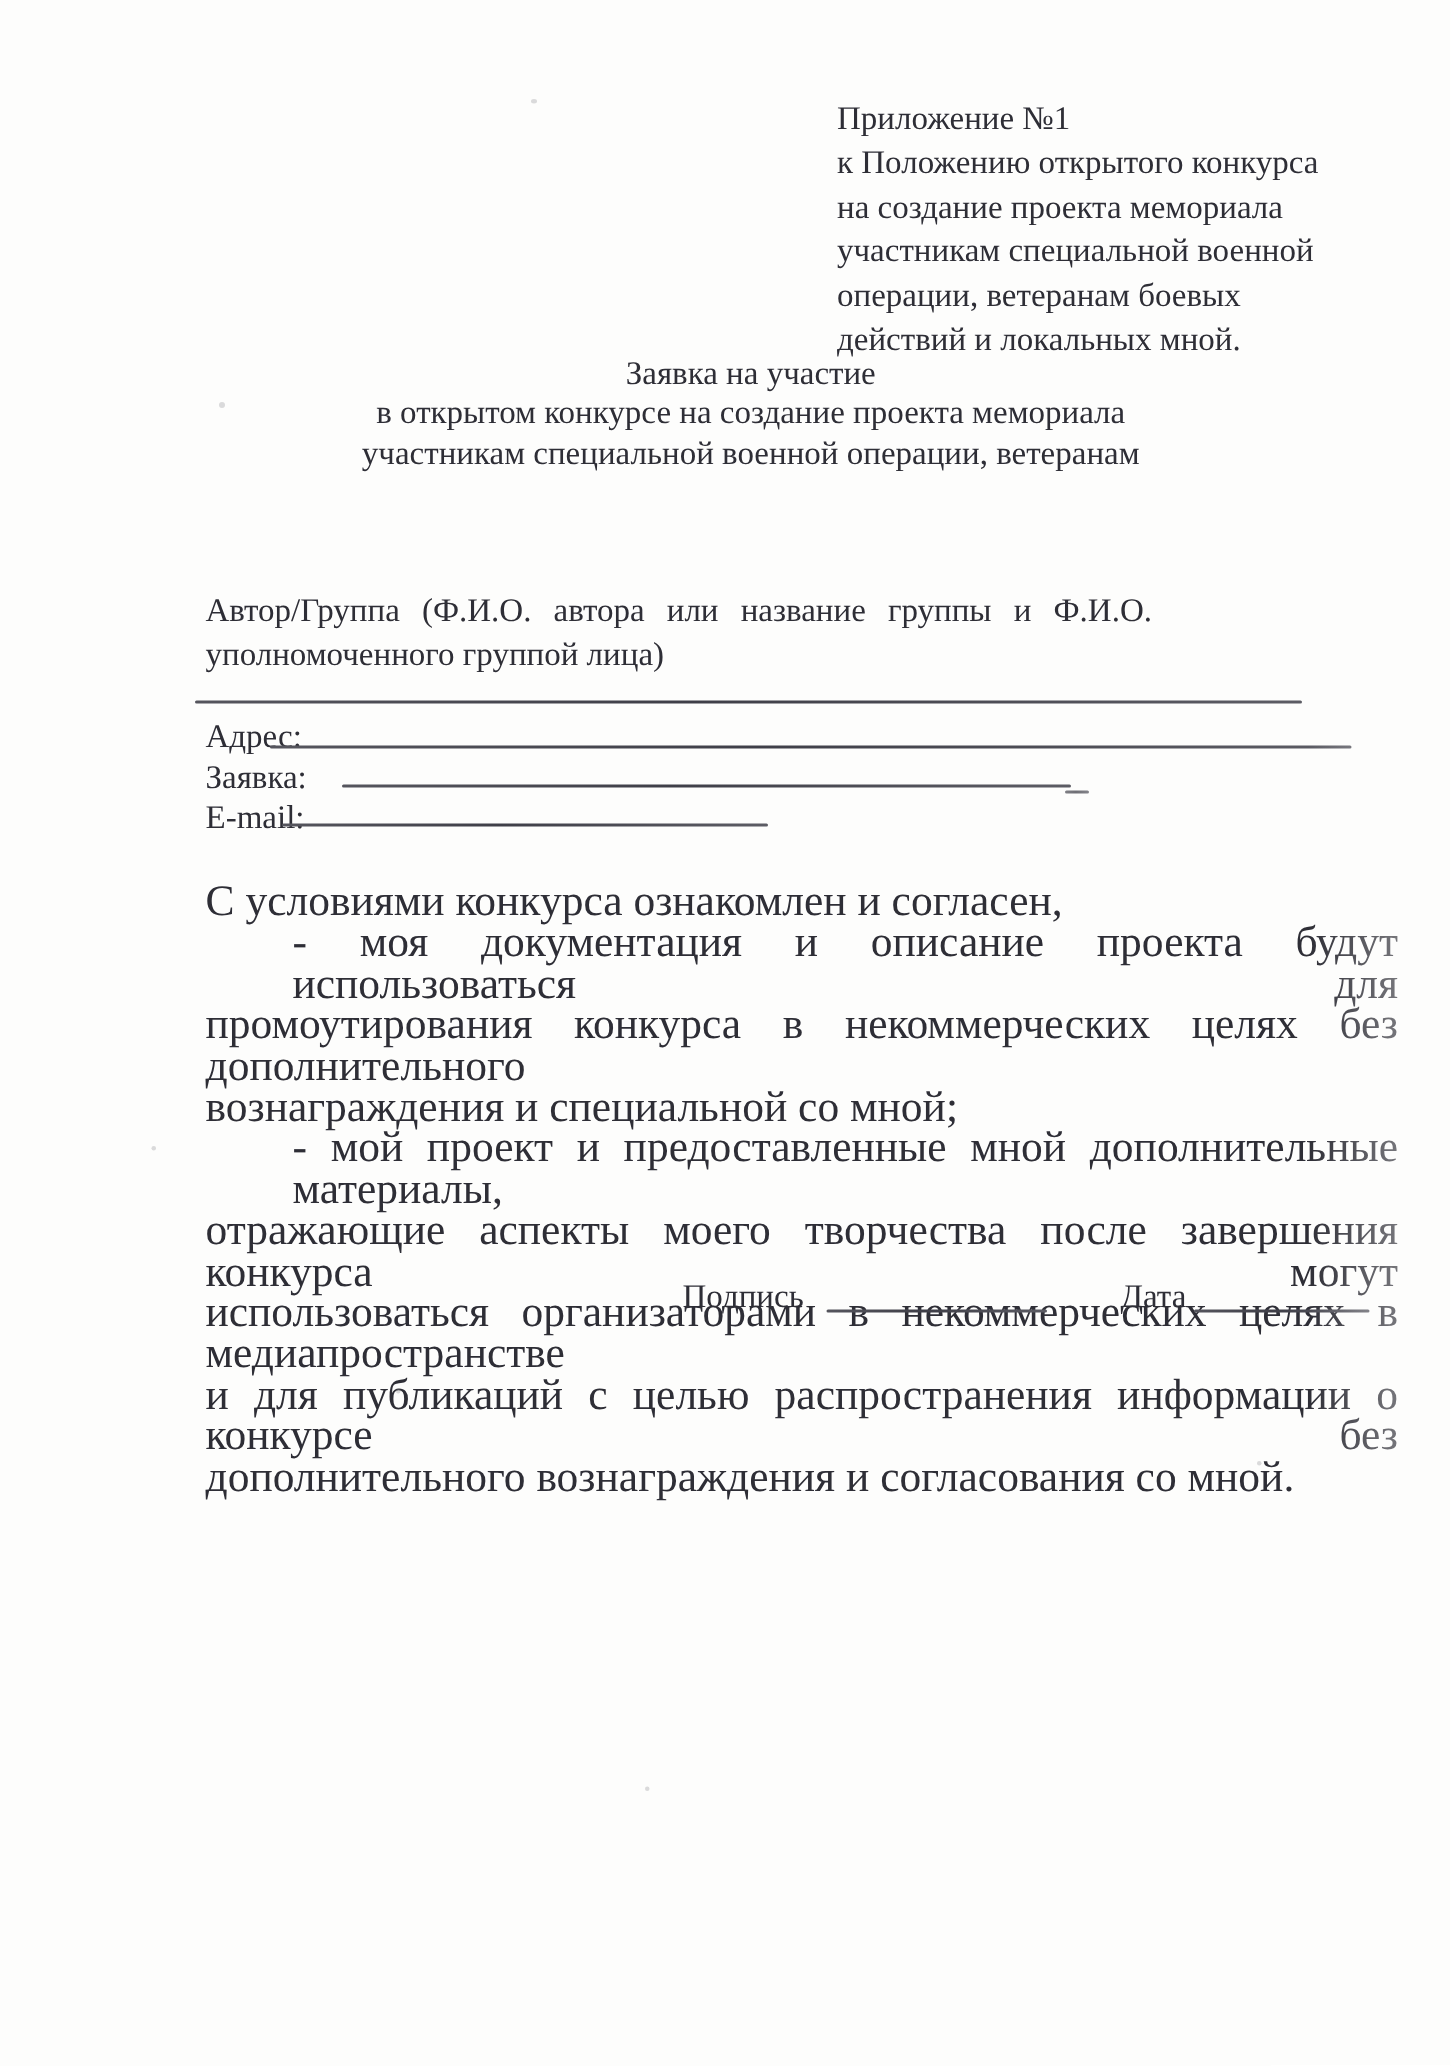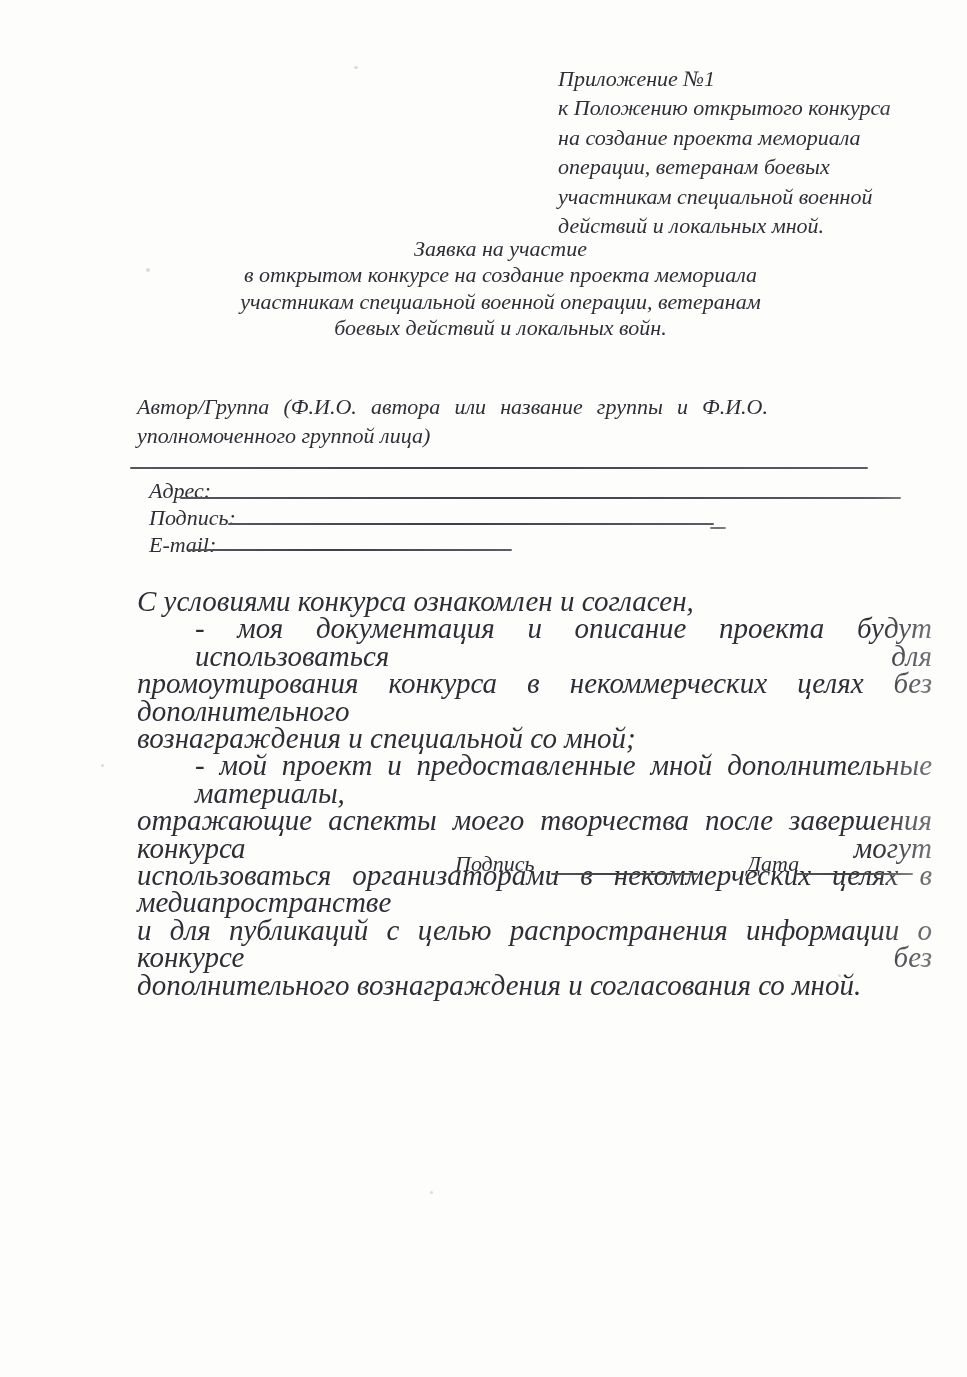--- a/index.html
+++ b/index.html
@@ -16,7 +16,7 @@
     color: #2e2e36;
     overflow: hidden;
   }
-  .abs { position: absolute; font-style: italic; }
+  .abs { position: absolute; }
 
   
   .appendix {

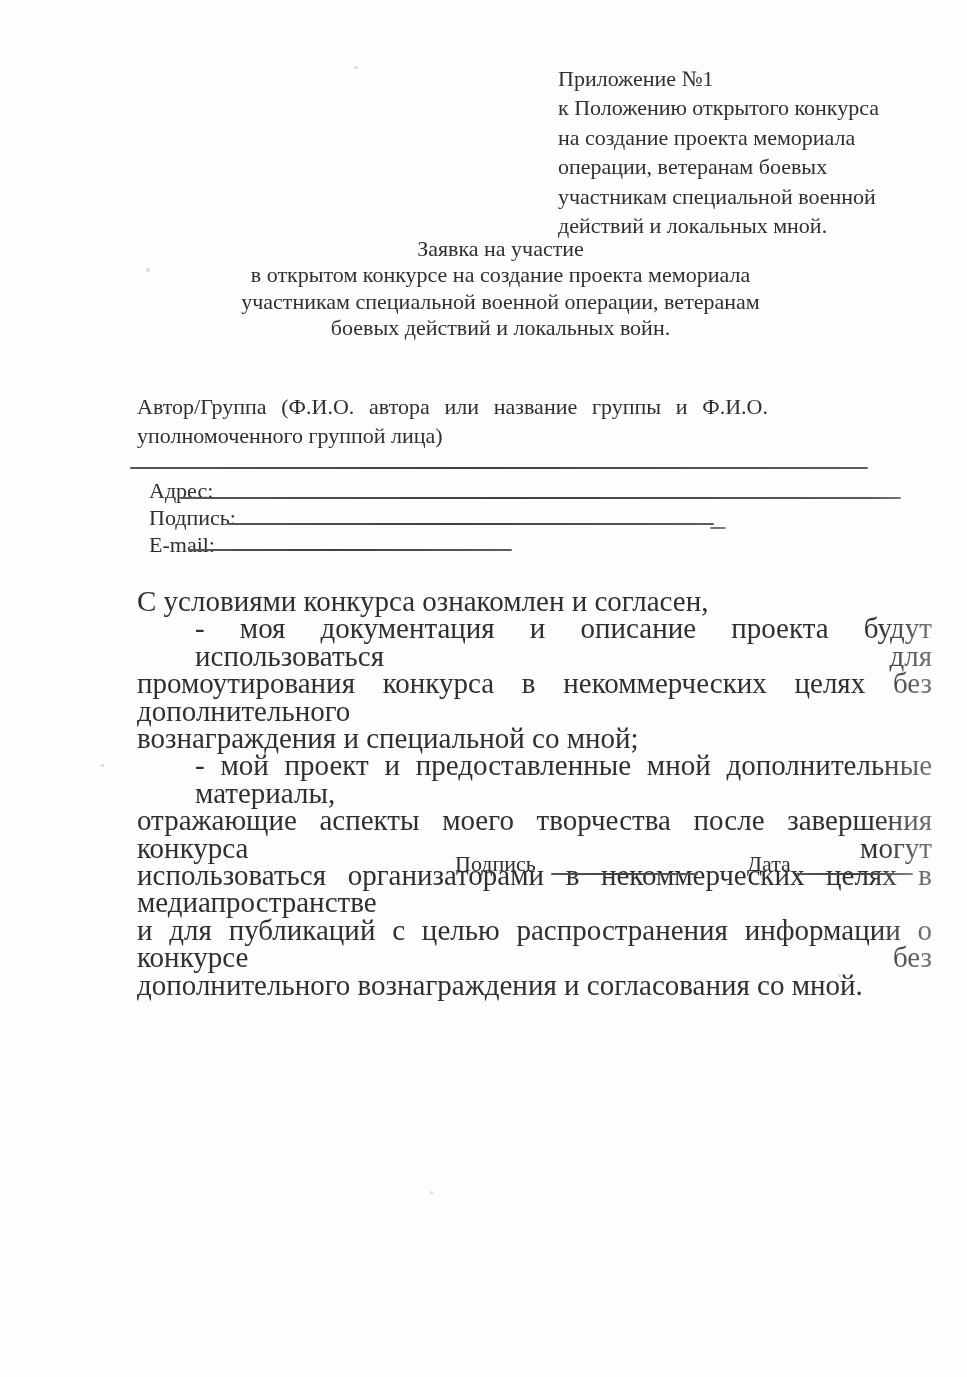--- a/index.html
+++ b/index.html
@@ -78,8 +78,8 @@
     <div>Приложение №1</div>
     <div>к Положению открытого конкурса</div>
     <div>на создание проекта мемориала</div>
+    <div>участникам специальной военной</div>
     <div>операции, ветеранам боевых</div>
-    <div>участникам специальной военной</div>
     <div>действий и локальных мной.</div>
   </div>
 

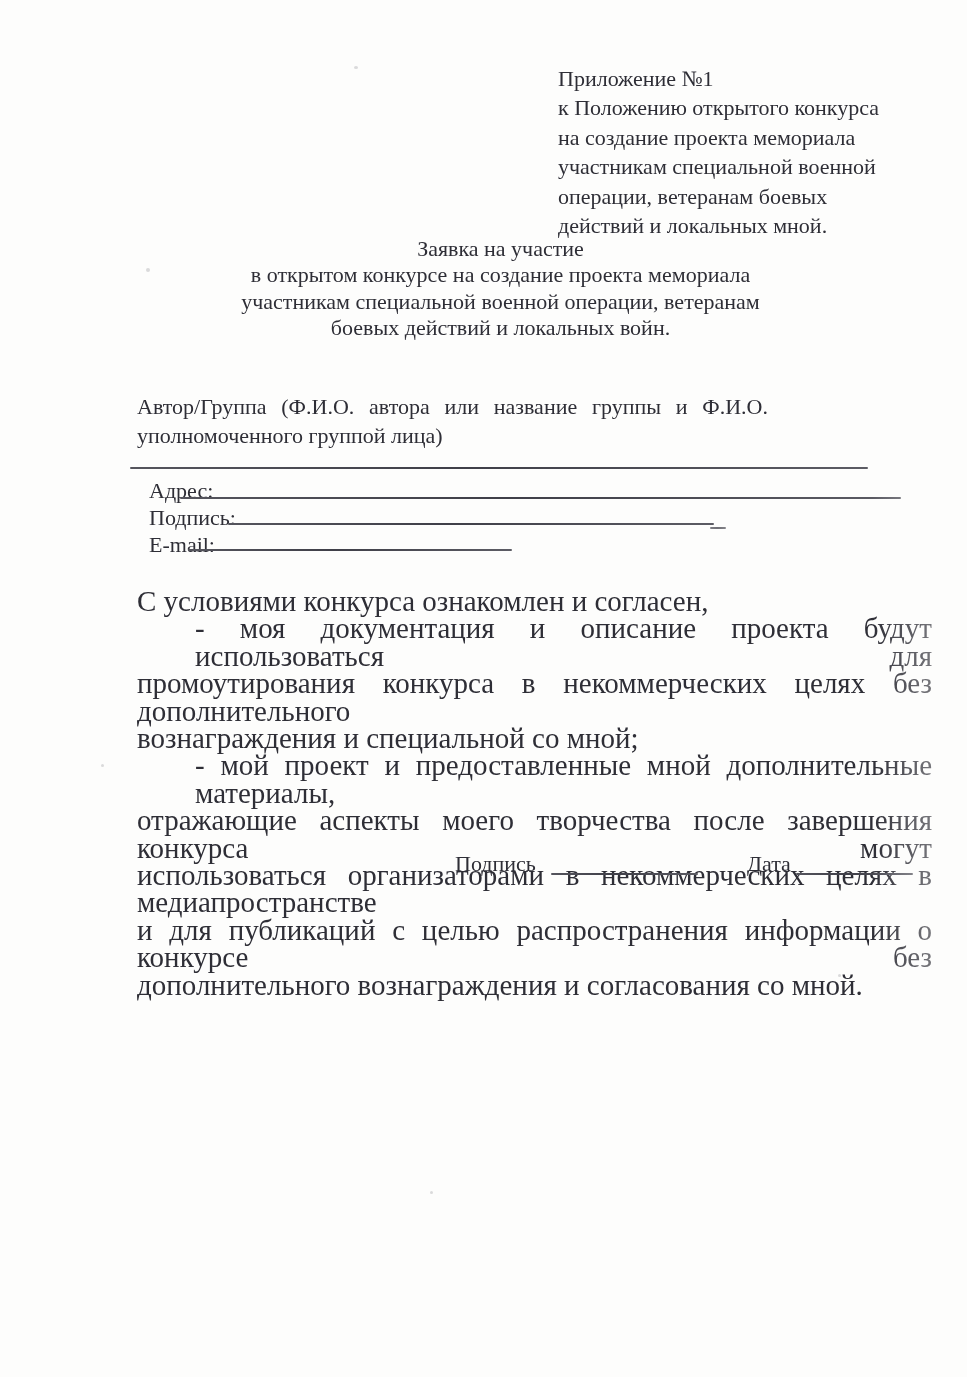--- a/index.html
+++ b/index.html
@@ -87,7 +87,6 @@
     <div>Заявка на участие</div>
     <div>в открытом конкурсе на создание проекта мемориала</div>
     <div>участникам специальной военной операции, ветеранам</div>
-    <div>боевых действий и локальных войн.</div>
   </div>
 
   <div class="abs author-block">

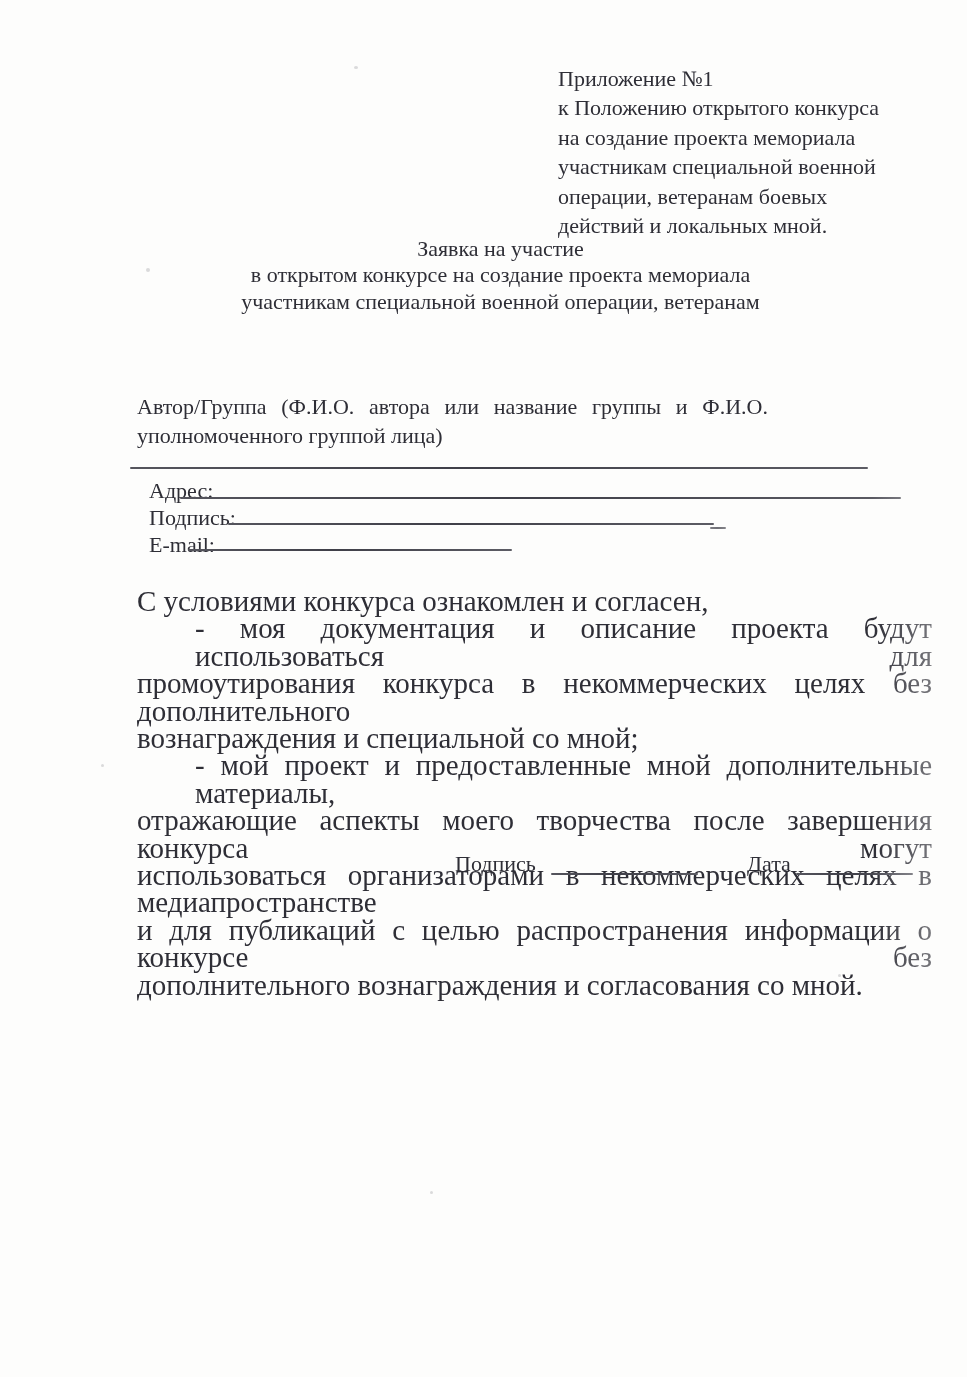--- a/index.html
+++ b/index.html
@@ -47,7 +47,7 @@
   .jline { text-align: justify; text-align-last: justify; }
   .indent { padding-left: 58px; }
 
-  .field-label { font-size: 22px; line-height: 26px; margin-left: 12px; }
+  .field-label { font-size: 22px; line-height: 26px; }
 
   .rule {
     position: absolute; height: 2px;

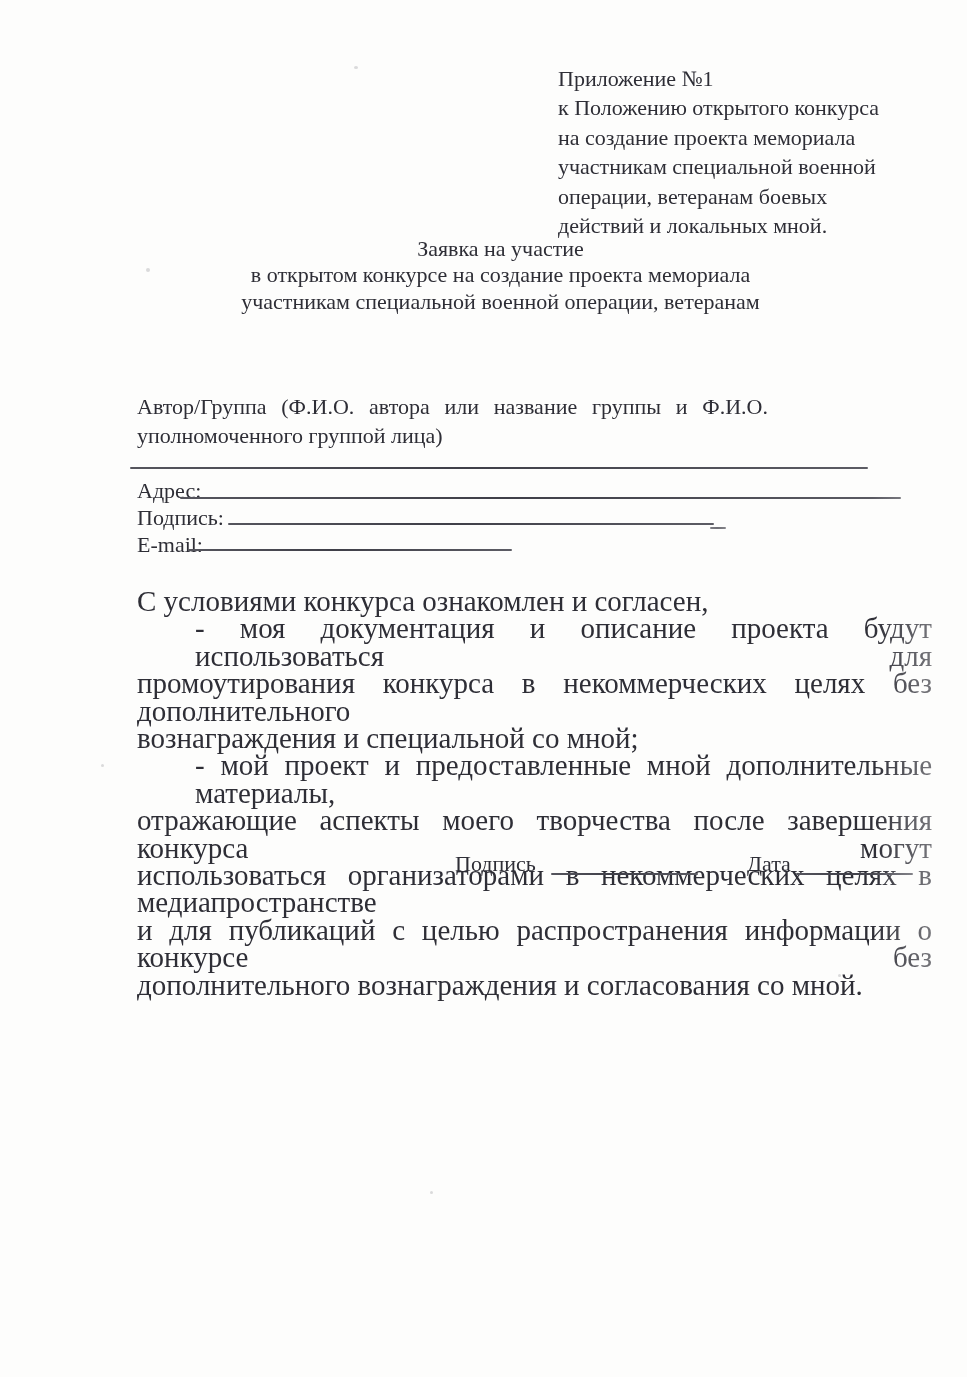--- a/index.html
+++ b/index.html
@@ -99,7 +99,7 @@
   <div class="abs field-label" style="left:137px; top:478px;">Адрес:</div>
   <div class="rule" style="left:180px; top:497px; width:721px;"></div>
 
-  <div class="abs field-label" style="left:137px; top:505px;">Подпись:</div>
+  <div class="abs field-label" style="left:137px; top:505px;">Заявка:</div>
   <div class="rule" style="left:228px; top:523px; width:486px;"></div>
   <div class="rule" style="left:710px; top:527px; width:16px; opacity:0.75;"></div>
 

